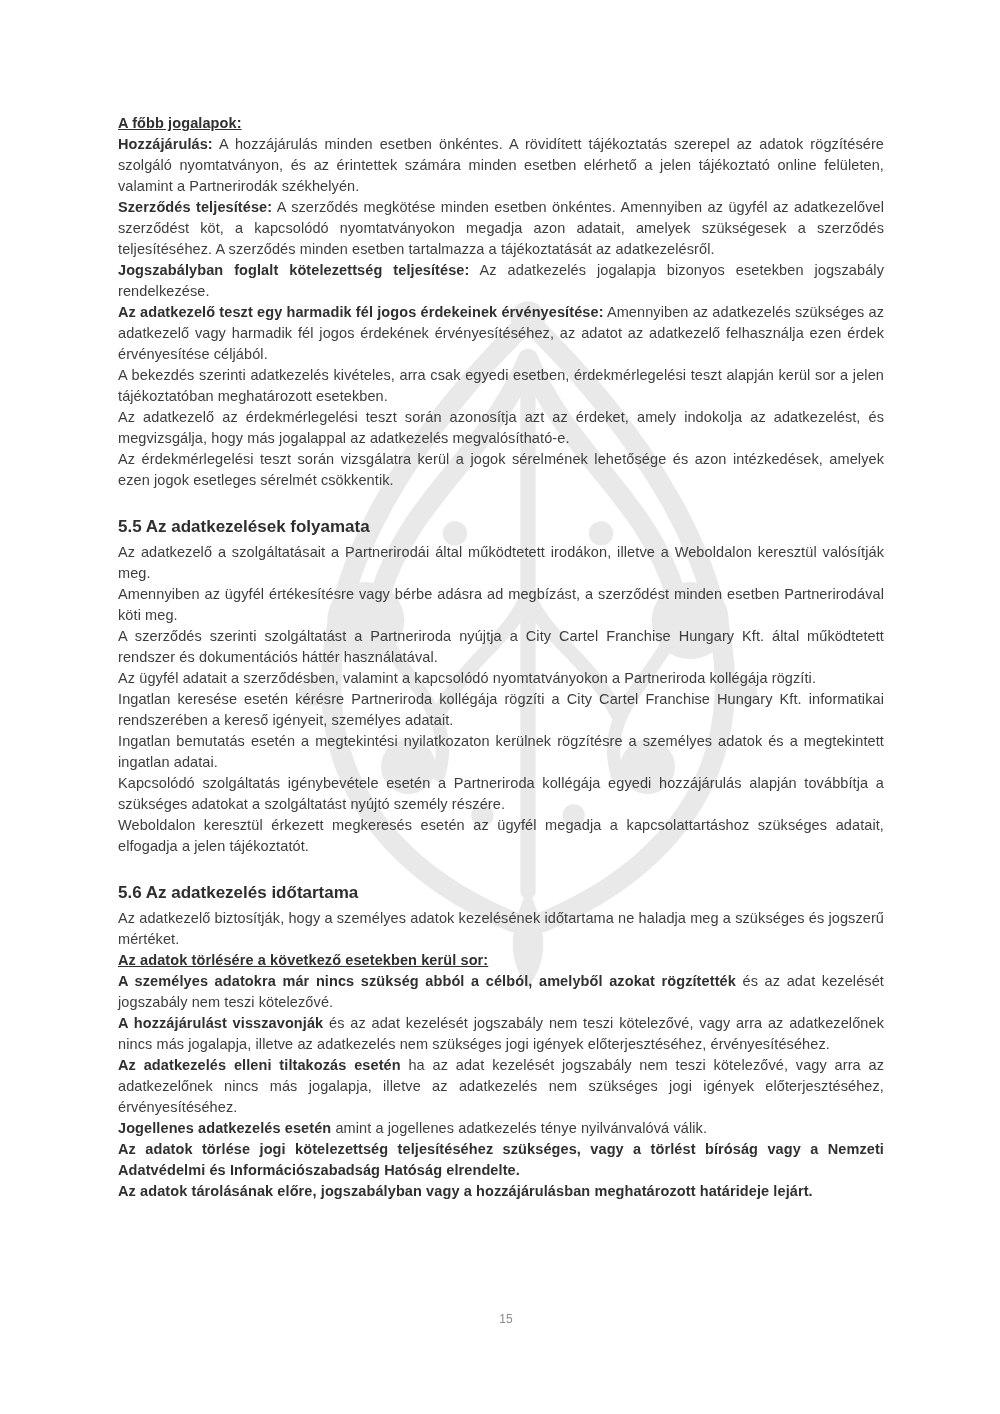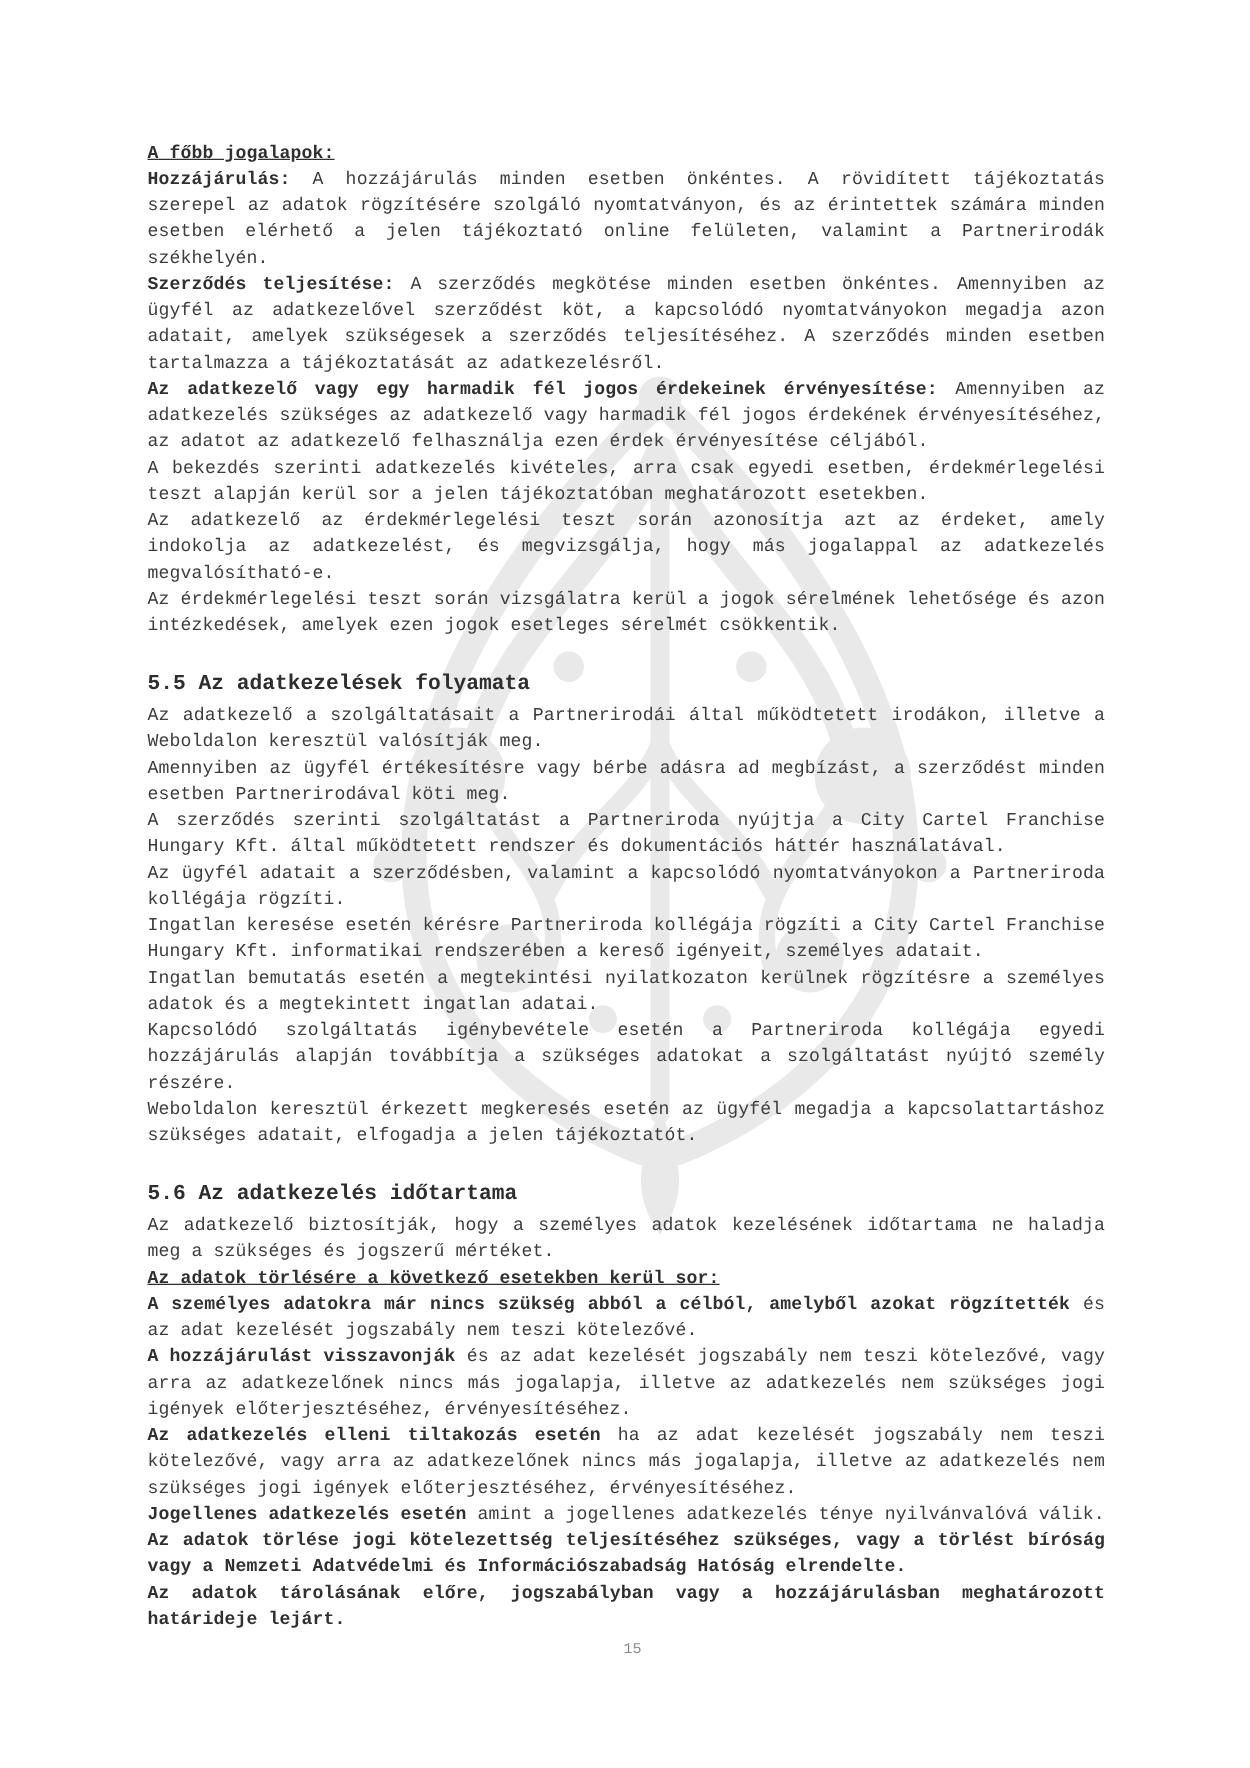--- a/index.html
+++ b/index.html
@@ -15,7 +15,6 @@
     background: #ffffff;
     overflow: hidden;
     color: #3d3d3d;
-    font-family: Liberation Mono, monospace;
   }
   .watermark {
     position: absolute;

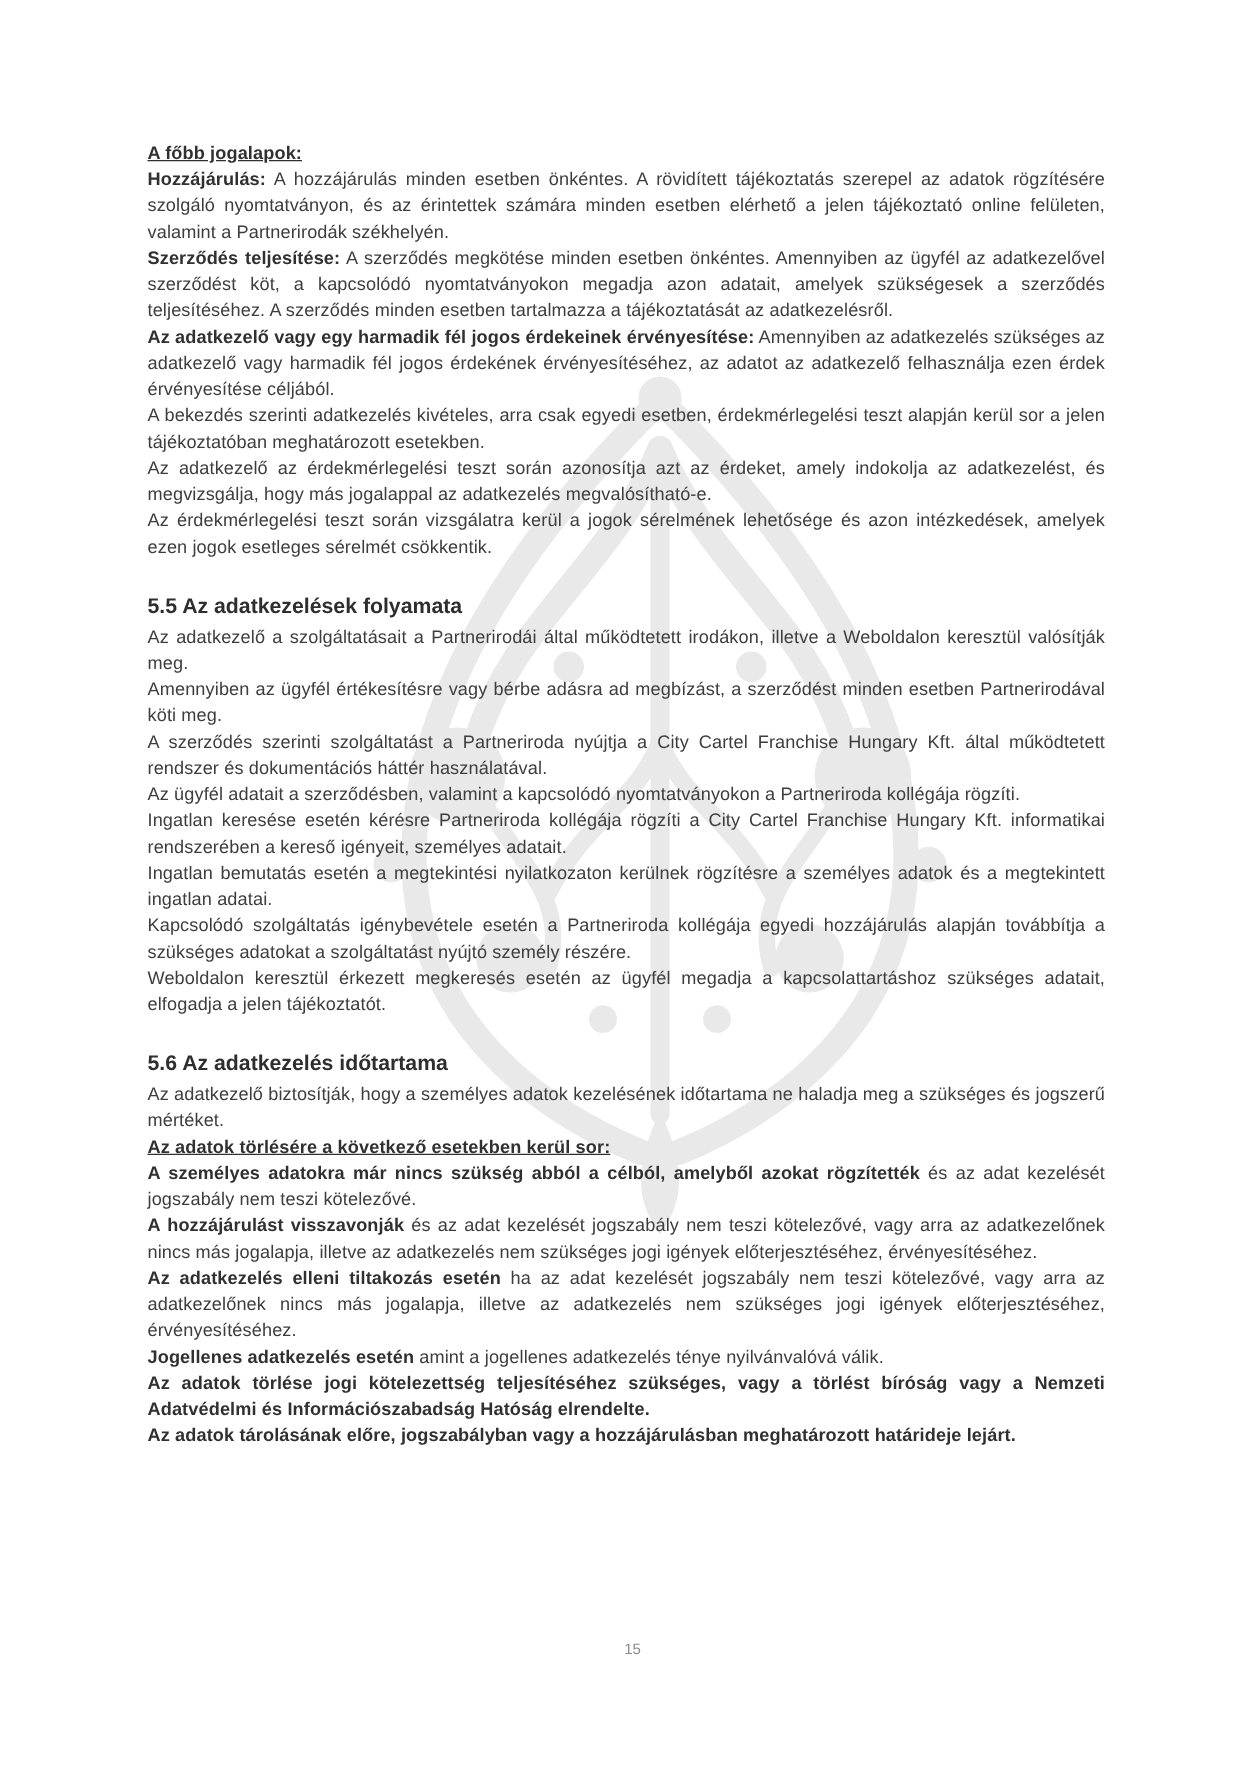--- a/index.html
+++ b/index.html
@@ -98,6 +98,7 @@
 
     <p class="para"><b>Szerződés teljesítése:</b> <span>A szerződés megkötése minden esetben önkéntes. Amennyiben az ügyfél az adatkezelővel szerződést köt, a kapcsolódó nyomtatványokon megadja azon adatait, amelyek szükségesek a szerződés teljesítéséhez. A szerződés minden esetben tartalmazza a tájékoztatását az adatkezelésről.</span></p>
 
+    <p class="para"><b>Jogszabályban foglalt kötelezettség teljesítése:</b> <span>Az adatkezelés jogalapja bizonyos esetekben jogszabály rendelkezése.</span></p>
 
     <p class="para"><b>Az adatkezelő vagy egy harmadik fél jogos érdekeinek érvényesítése:</b> <span>Amennyiben az adatkezelés szükséges az adatkezelő vagy harmadik fél jogos érdekének érvényesítéséhez, az adatot az adatkezelő felhasználja ezen érdek érvényesítése céljából.</span></p>
 

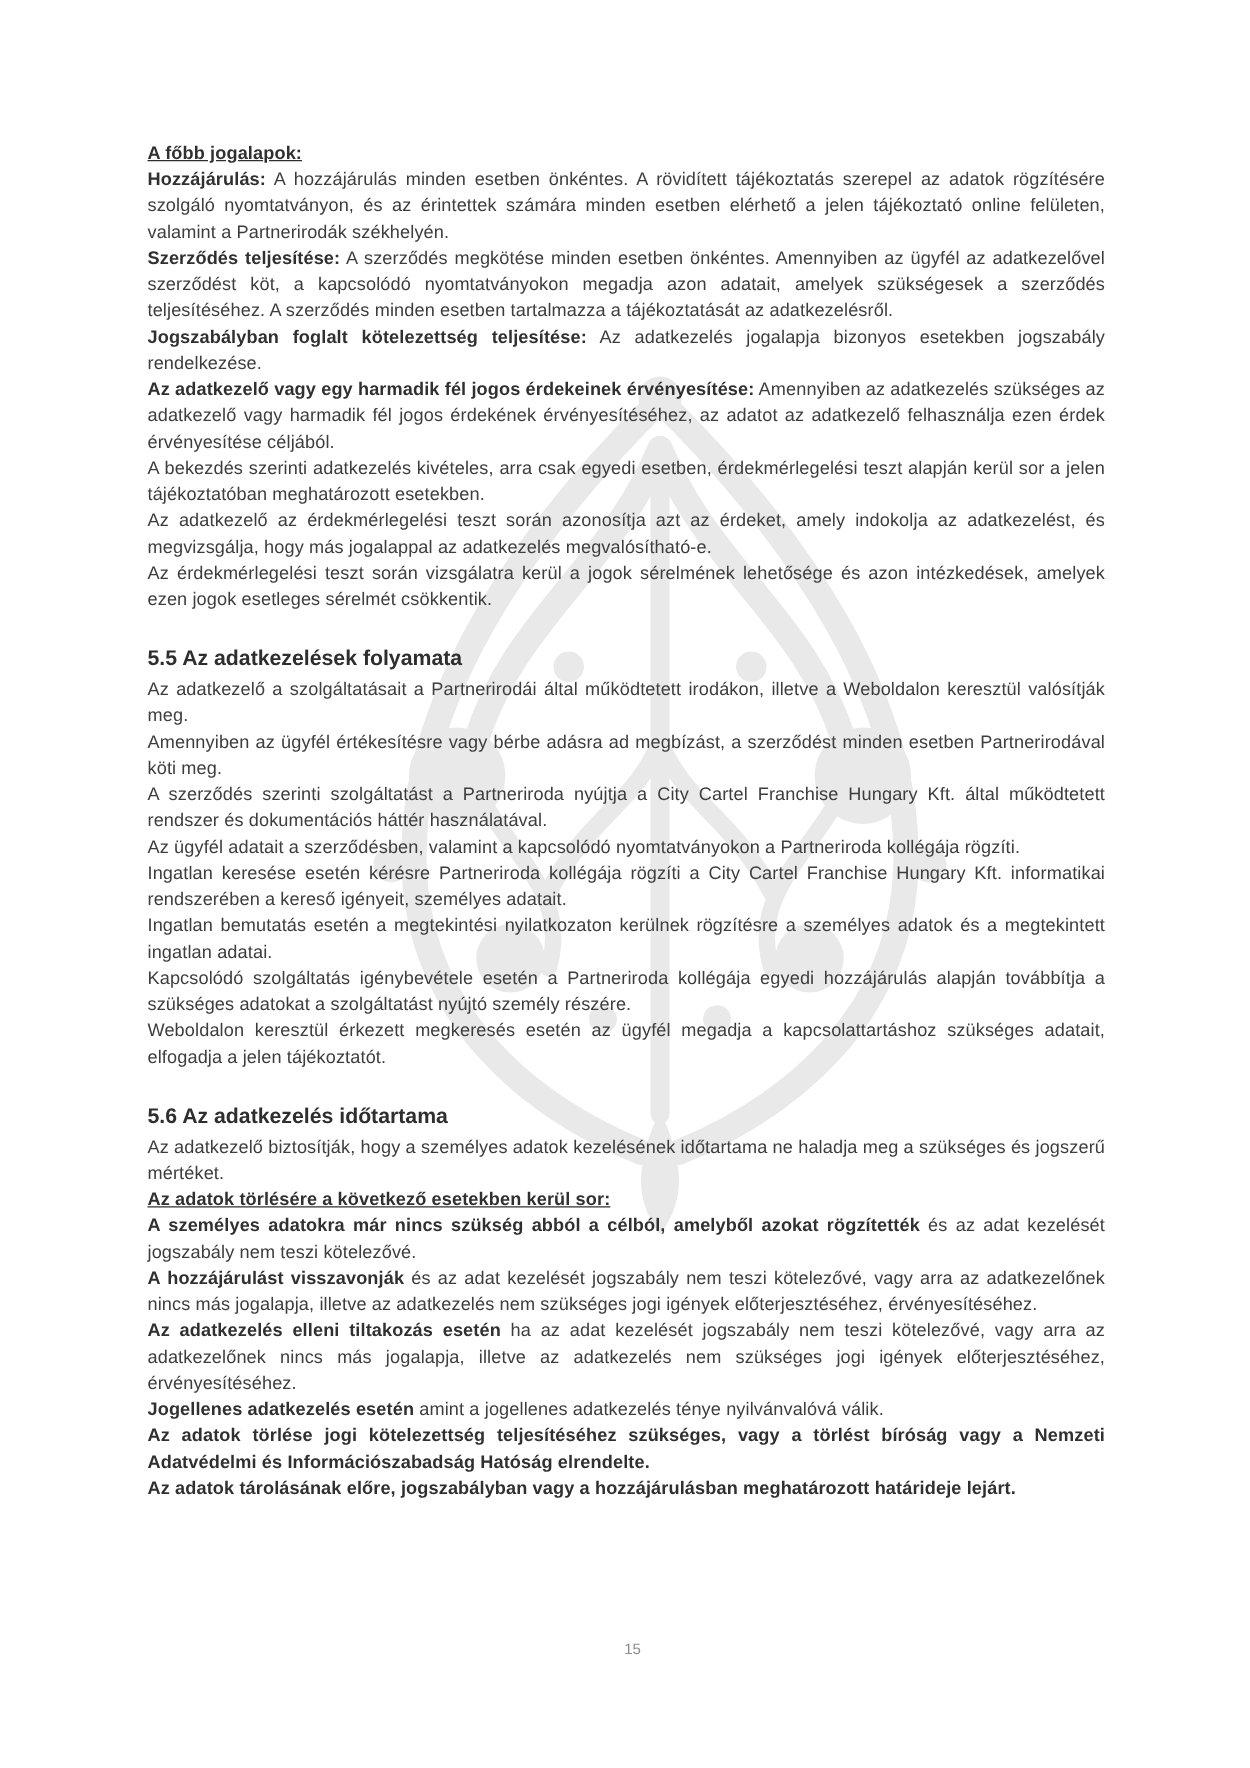--- a/index.html
+++ b/index.html
@@ -100,7 +100,7 @@
 
     <p class="para"><b>Jogszabályban foglalt kötelezettség teljesítése:</b> <span>Az adatkezelés jogalapja bizonyos esetekben jogszabály rendelkezése.</span></p>
 
-    <p class="para"><b>Az adatkezelő vagy egy harmadik fél jogos érdekeinek érvényesítése:</b> <span>Amennyiben az adatkezelés szükséges az adatkezelő vagy harmadik fél jogos érdekének érvényesítéséhez, az adatot az adatkezelő felhasználja ezen érdek érvényesítése céljából.</span></p>
+    <p class="para"><b>Az adatkezelő teszt egy harmadik fél jogos érdekeinek érvényesítése:</b> <span>Amennyiben az adatkezelés szükséges az adatkezelő vagy harmadik fél jogos érdekének érvényesítéséhez, az adatot az adatkezelő felhasználja ezen érdek érvényesítése céljából.</span></p>
 
     <p class="para"><span>A bekezdés szerinti adatkezelés kivételes, arra csak egyedi esetben, érdekmérlegelési teszt alapján kerül sor a jelen tájékoztatóban meghatározott esetekben.</span></p>
 

